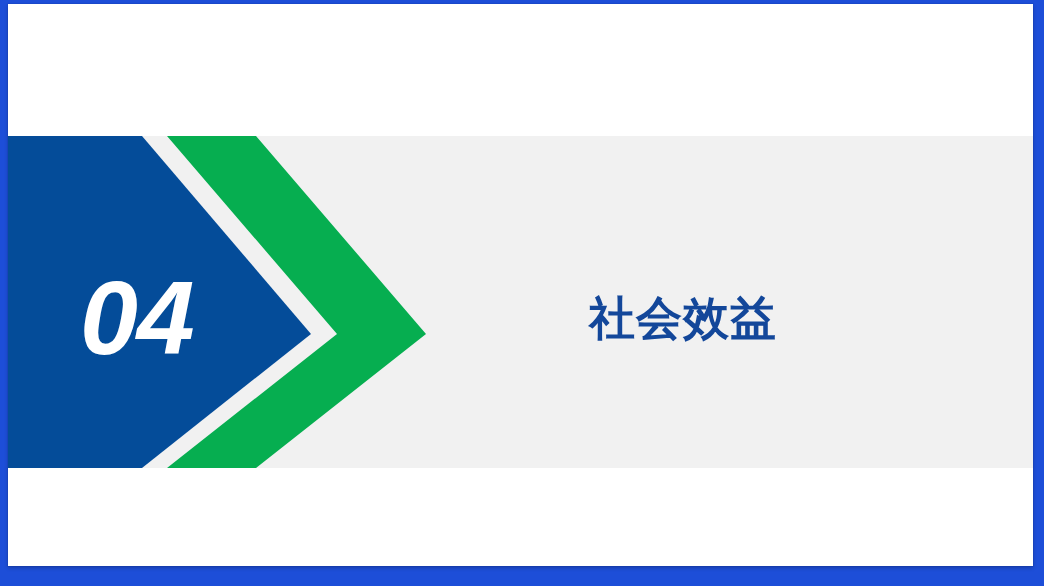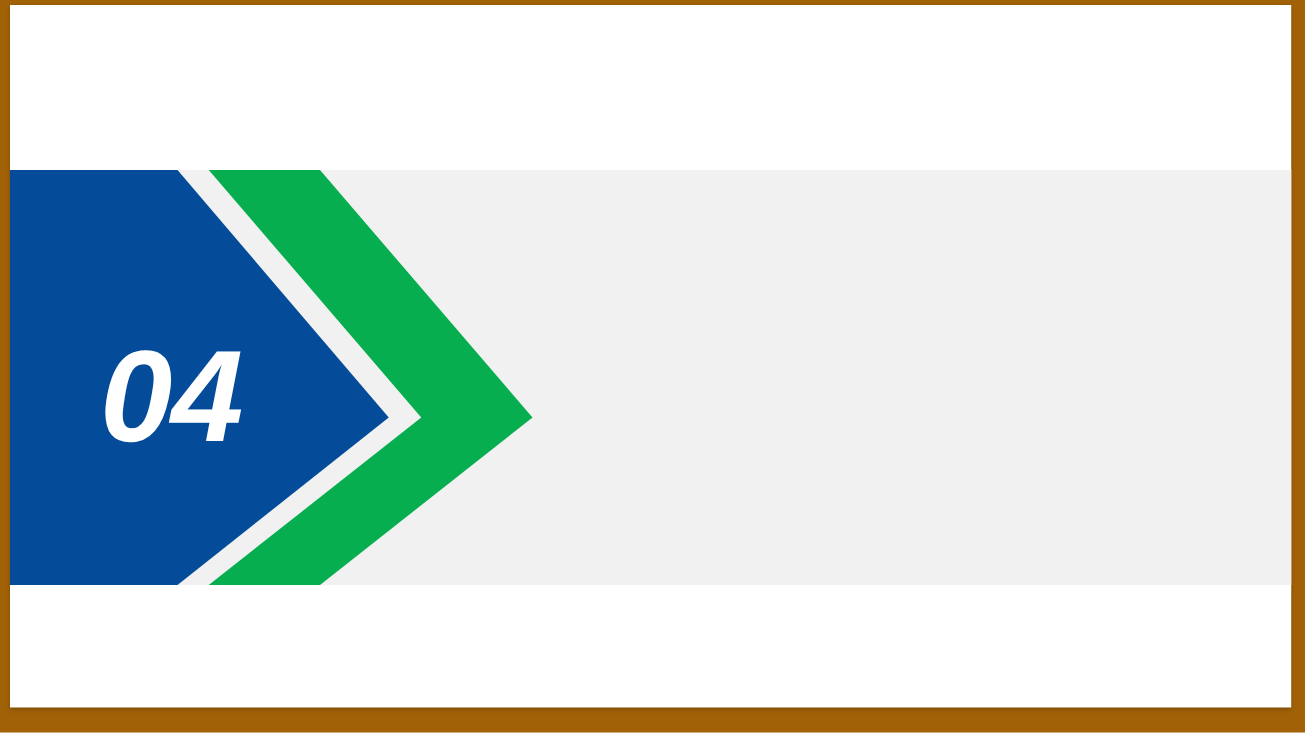--- a/index.html
+++ b/index.html
@@ -19,7 +19,7 @@
     position: relative;
     width: 1044px;
     height: 586px;
-    background: #a16207;
+    background: #1d4ed8;
   }
 
   

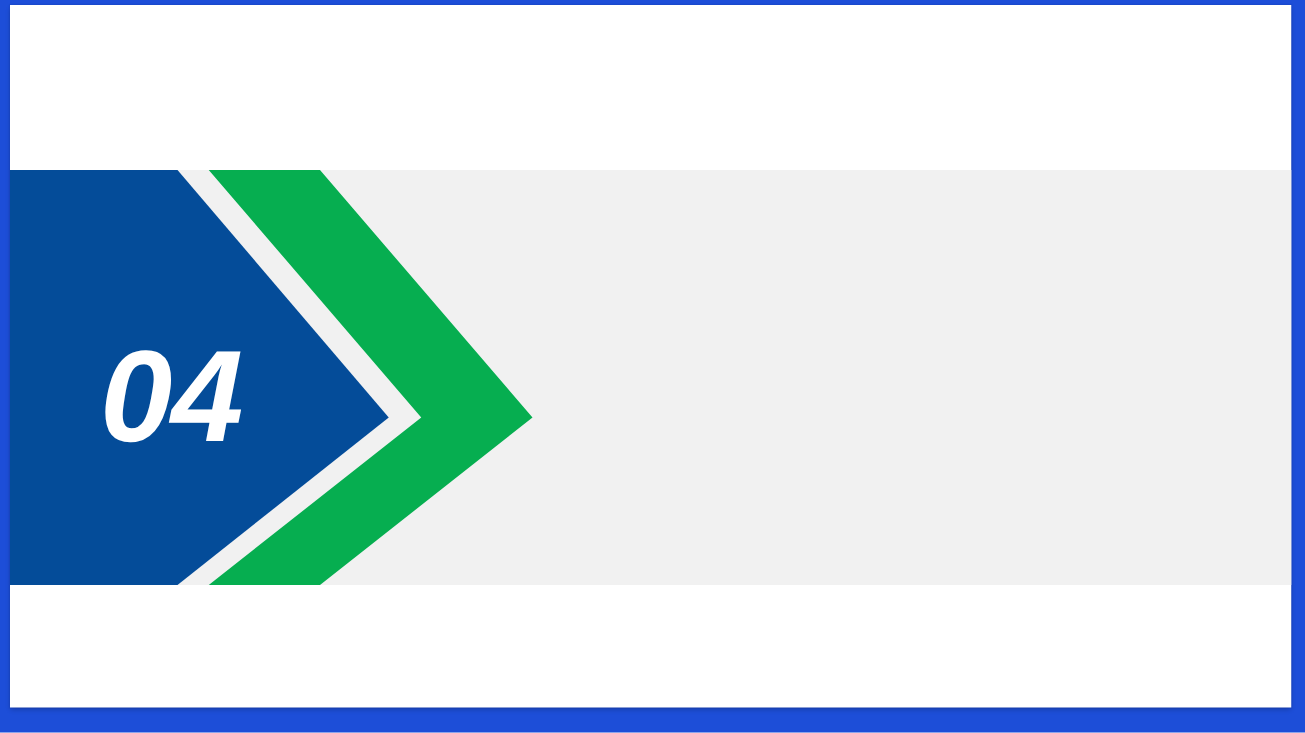--- a/index.html
+++ b/index.html
@@ -102,6 +102,7 @@
 
     <div class="index-number">04</div>
 
+    <div class="section-title">社会效益</div>
 
   </div>
 

